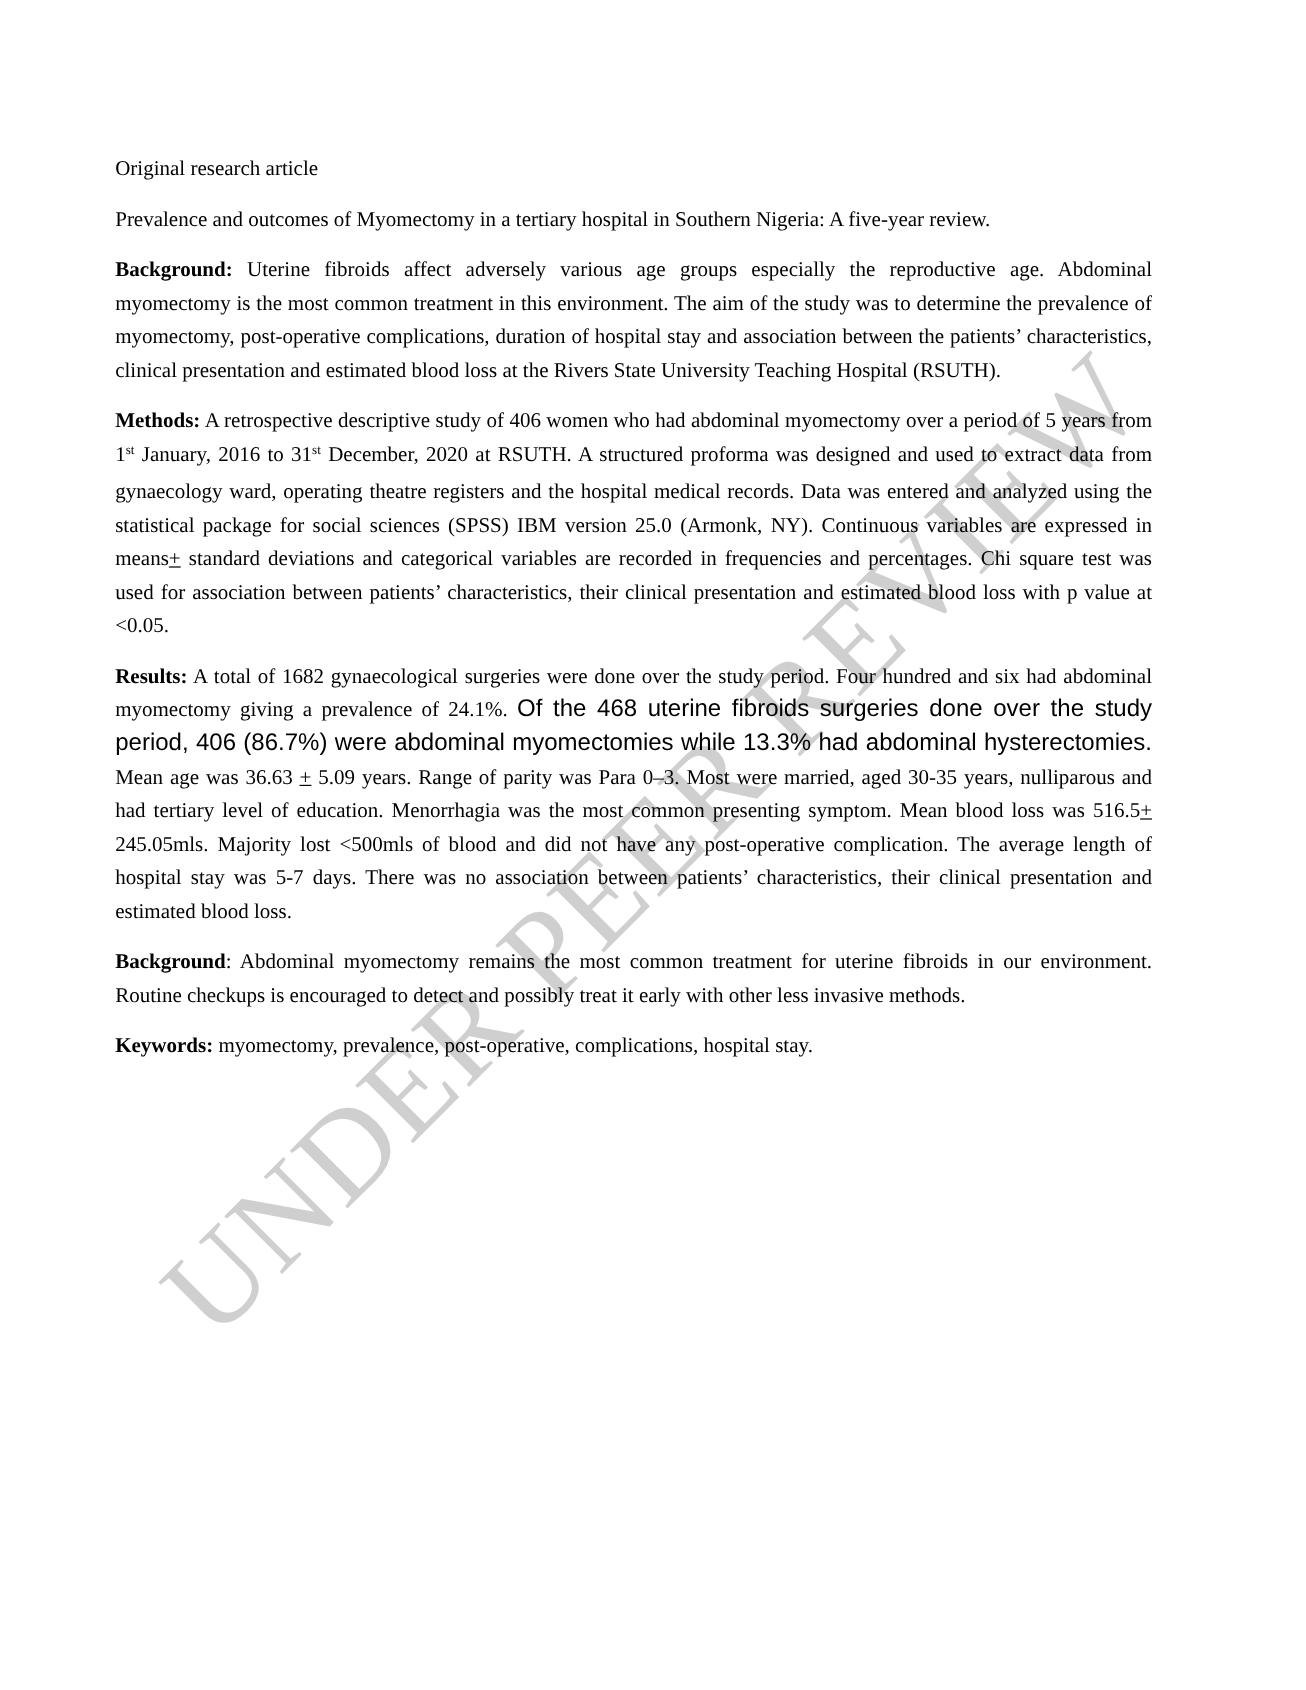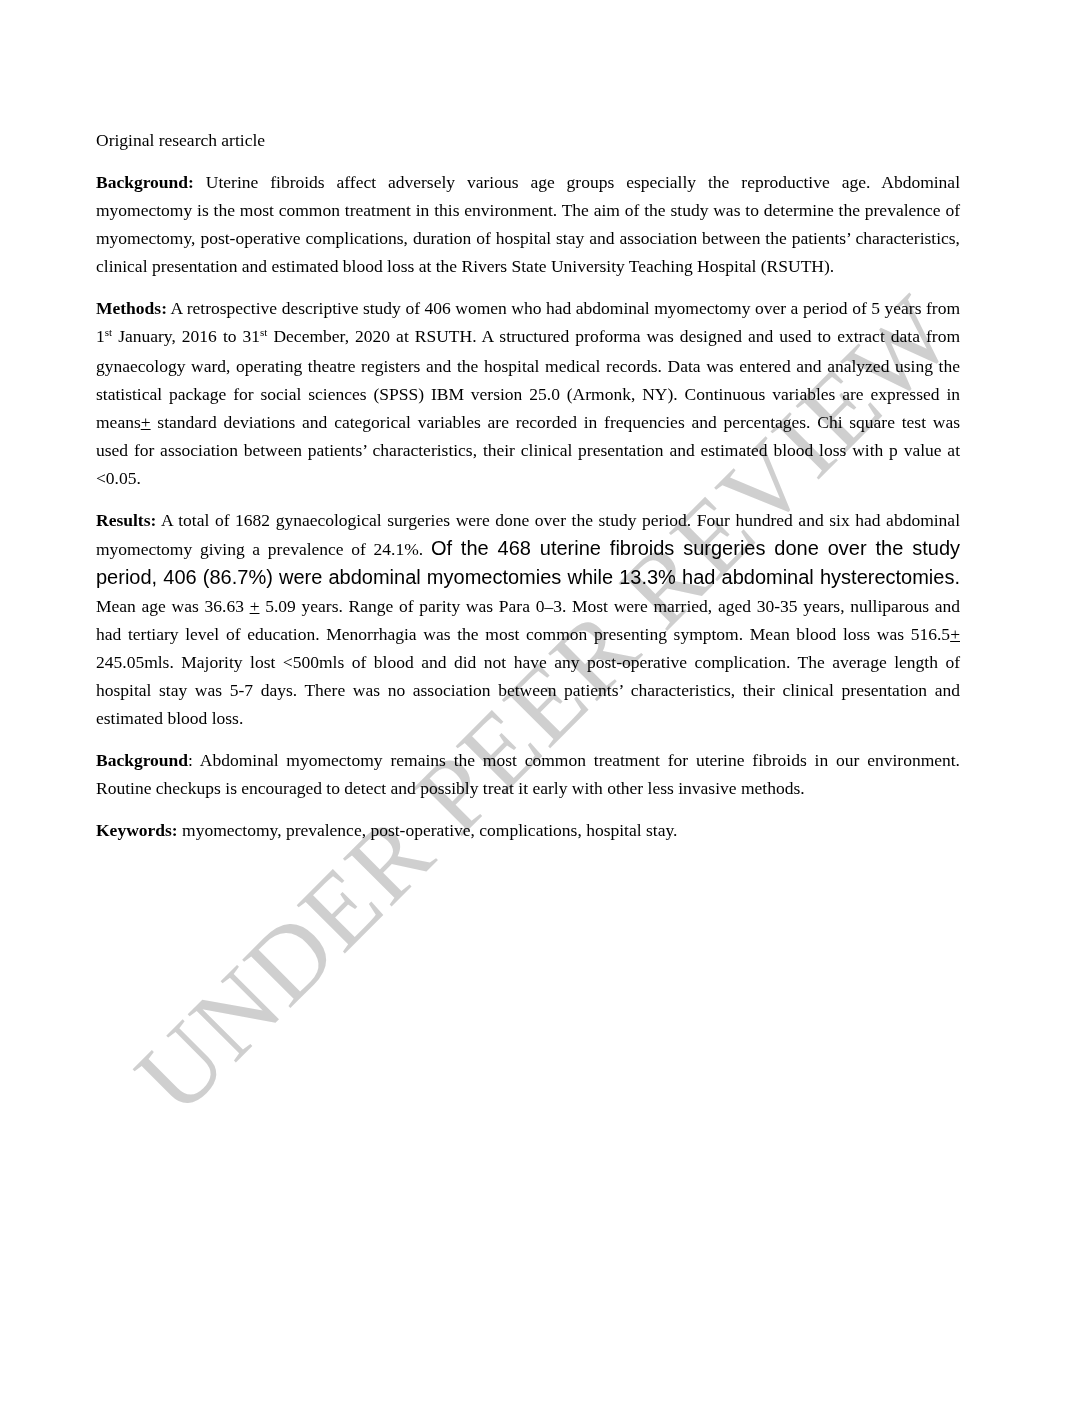--- a/index.html
+++ b/index.html
@@ -89,6 +89,7 @@
 
     <p class="article-type">Original research article</p>
 
+    <h1 class="title">Prevalence and outcomes of Myomectomy in a tertiary hospital in Southern Nigeria: A five-year review.</h1>
 
 
     <p class="para"><span class="b">Background:</span><span> Uterine fibroids affect adversely various age groups especially the reproductive age. Abdominal myomectomy is the most common treatment in this environment. The aim of the study was to determine the prevalence of myomectomy, post-operative complications, duration of hospital stay and association between the patients’ characteristics, clinical presentation and estimated blood loss at the Rivers State University Teaching Hospital (RSUTH).</span></p>

